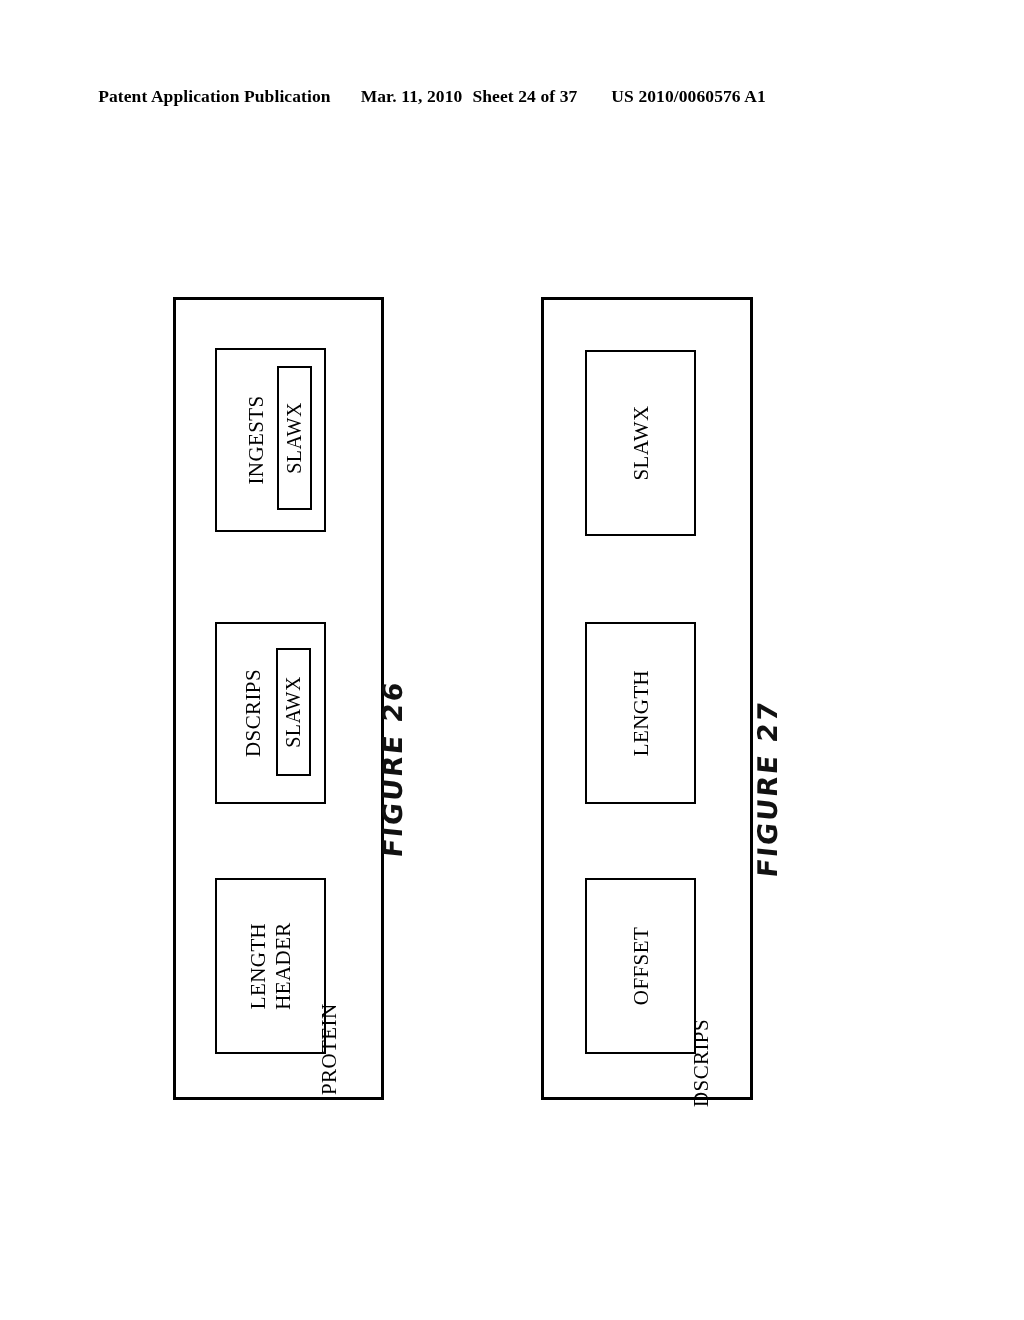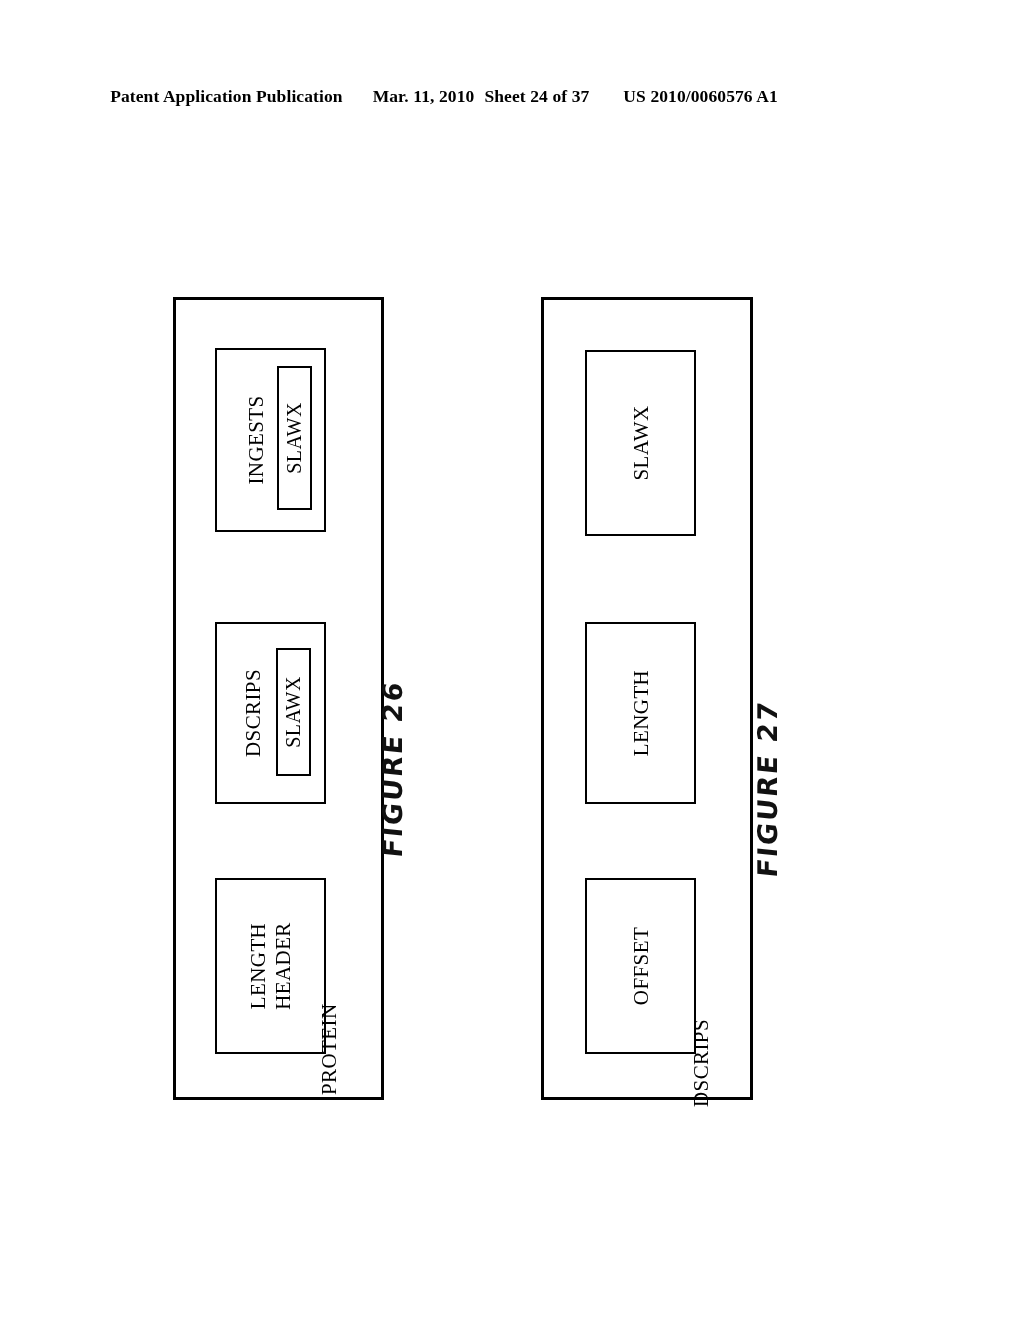--- a/index.html
+++ b/index.html
@@ -19,7 +19,7 @@
   
   .page-header {
     position: absolute;
-    left: 12px;
+    left: 0;
     top: 86px;
     width: 864px;
     text-align: center;

